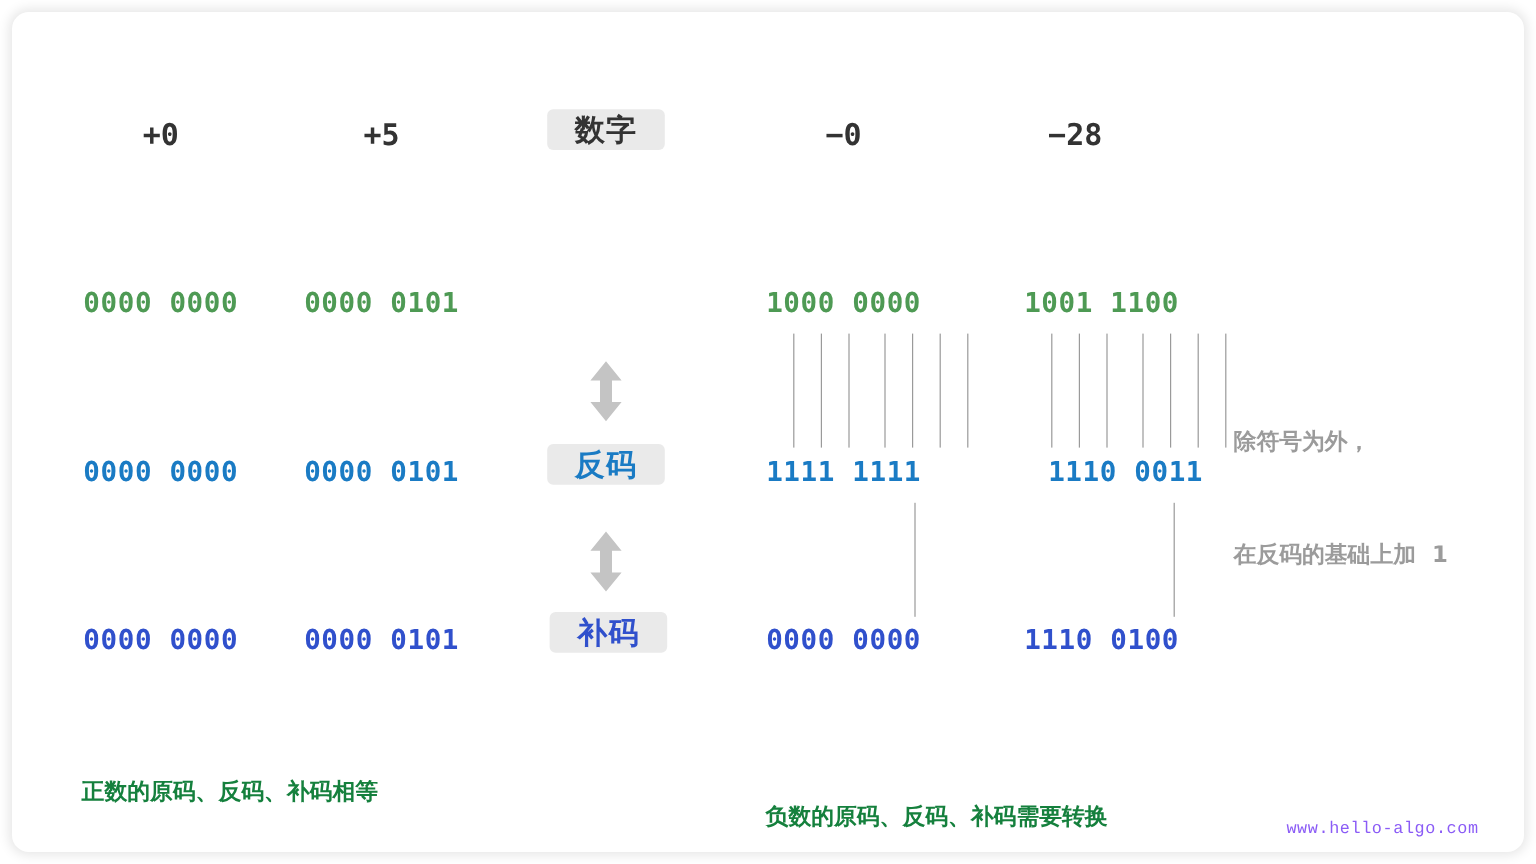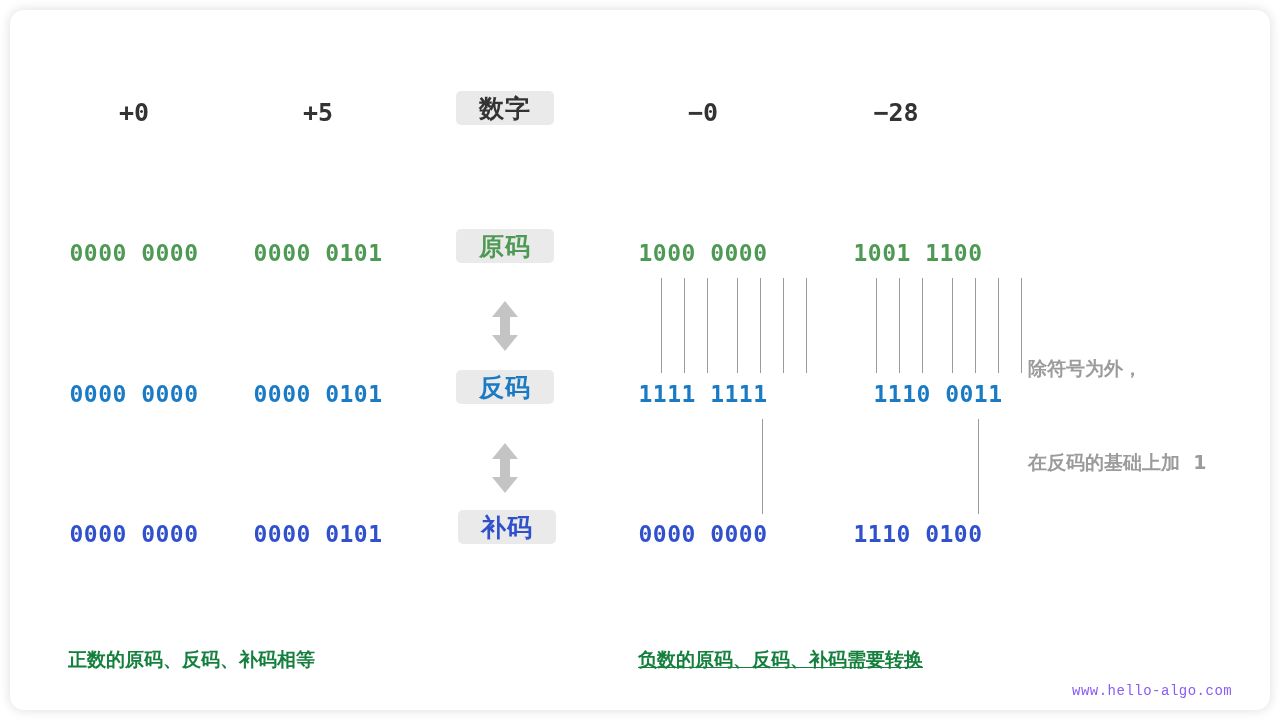--- a/index.html
+++ b/index.html
@@ -145,7 +145,6 @@
     <div class="bits green" style="left:693px; top:230px;">1000 0000</div>
     <div class="bits green" style="left:908px; top:230px;">1001 1100</div>
 
-    <div class="chip green" style="left:495px; top:219px;">原码</div>
 
     <div class="vline" style="left:651px;  top:268px; height:95px;"></div>
     <div class="vline" style="left:674px;  top:268px; height:95px;"></div>

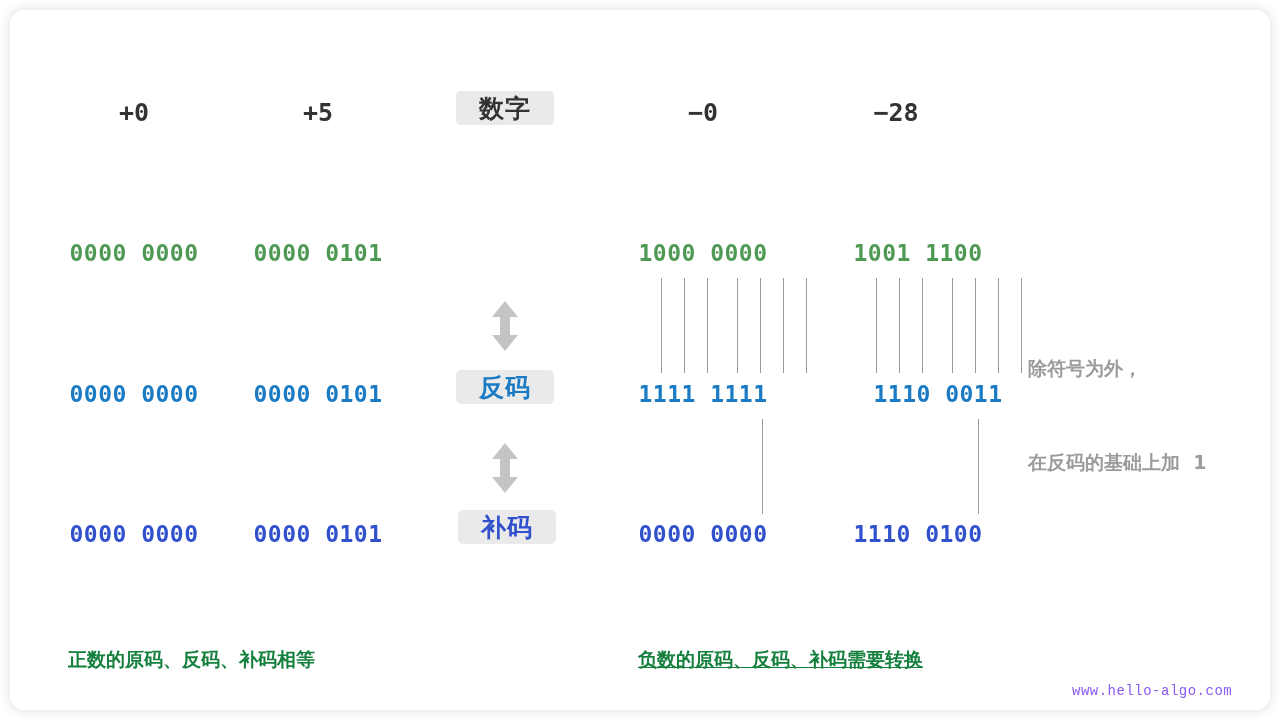--- a/index.html
+++ b/index.html
@@ -198,7 +198,7 @@
     <div class="chip indigo" style="left:497px; top:500px;">补码</div>
 
     <div class="caption" style="left:58px; top:596px;">正数的原码、反码、补码相等</div>
-    <div class="caption" style="left:628px; top:596px;text-decoration:underline;">负数的原码、反码、补码需要转换</div>
+    <div class="caption" style="left:628px; top:617px;">负数的原码、反码、补码需要转换</div>
 
     <div class="watermark" style="left:1062px; top:673px;">www.hello-algo.com</div>
 

